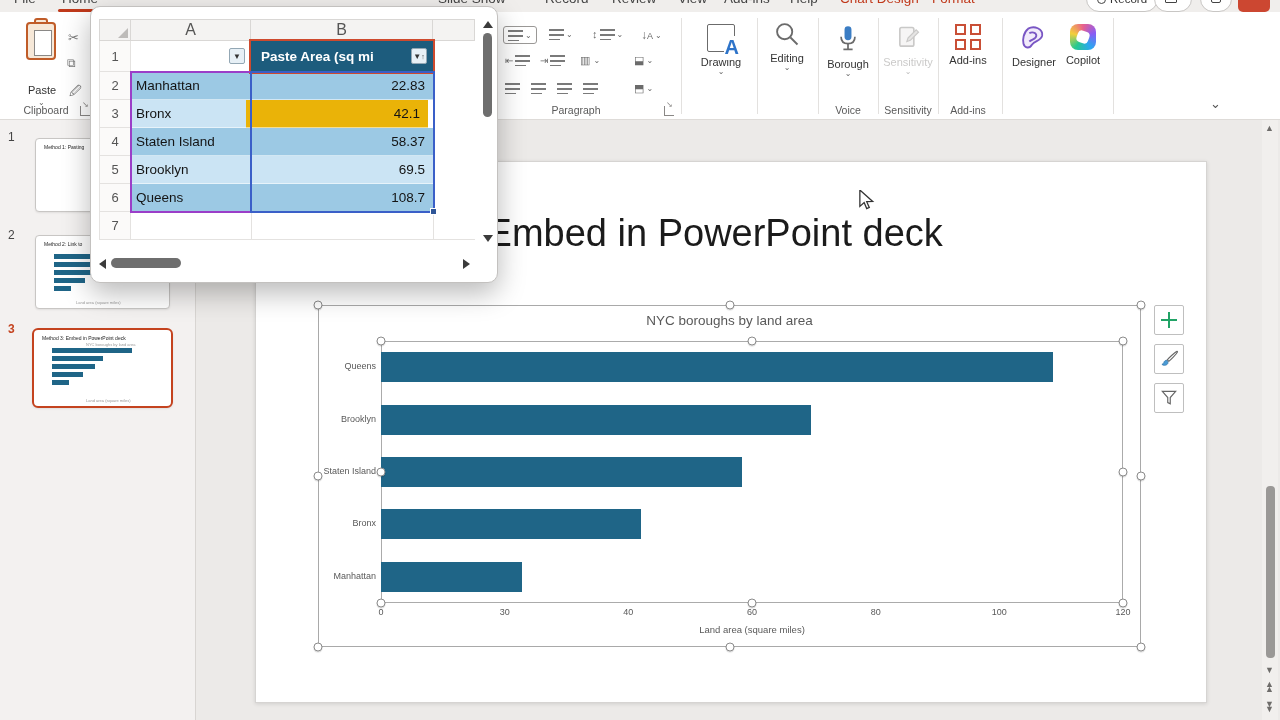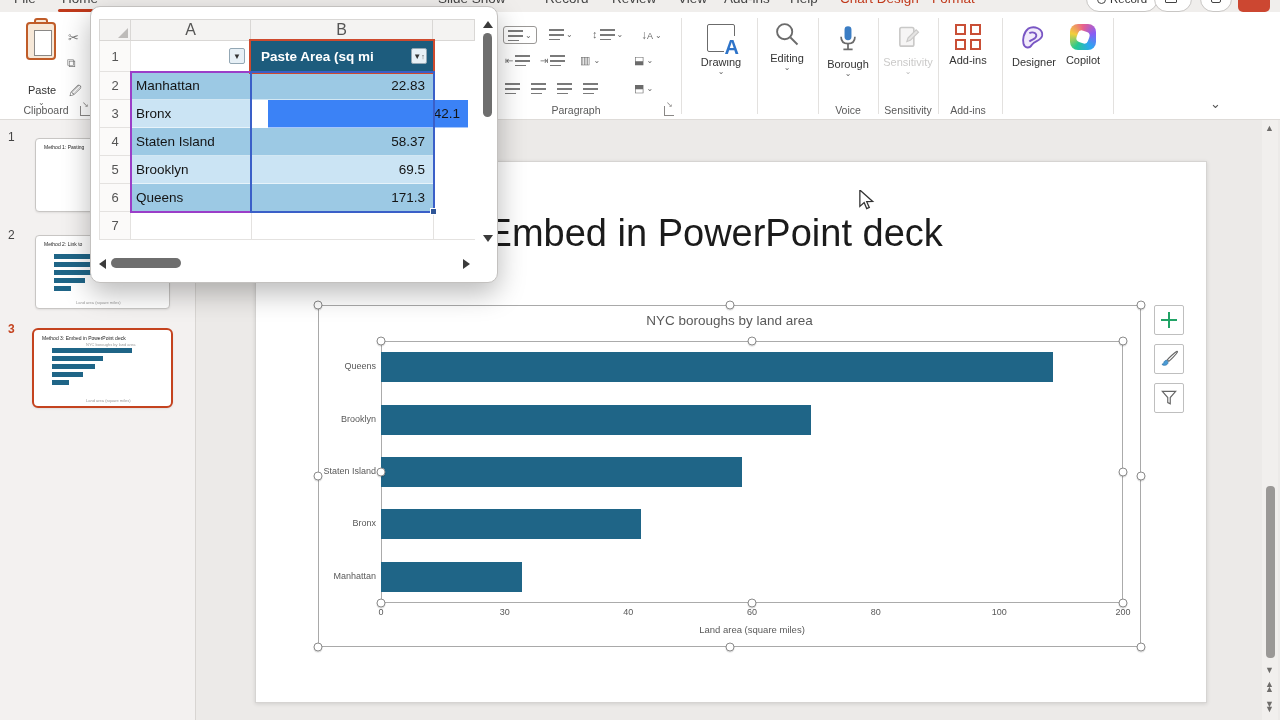--- a/index.html
+++ b/index.html
@@ -411,7 +411,7 @@
         <div class="dcell" style="left: 40px; top: 65px; width: 120px; height: 28px; background: rgb(156, 201, 228); padding-left: 5px;">Manhattan</div>
         <div class="dcell" style="left: 160px; top: 65px; width: 182px; height: 28px; background: rgb(156, 201, 228); justify-content: flex-end; padding-right: 8px;">22.83</div>
         <div class="dcell" style="left: 40px; top: 93px; width: 120px; height: 28px; background: rgb(203, 228, 244); padding-left: 5px;">Bronx</div>
-        <div class="dcell" style="left: 177px; top: 93px; width: 200px; height: 28px; background: #3b82f6; justify-content: flex-end; padding-right: 8px;">42.1</div>
+        <div class="dcell" style="left: 155px; top: 93px; width: 182px; height: 28px; background: #eab308; justify-content: flex-end; padding-right: 8px;">42.1</div>
         <div class="dcell" style="left: 40px; top: 121px; width: 120px; height: 28px; background: rgb(156, 201, 228); padding-left: 5px;">Staten Island</div>
         <div class="dcell" style="left: 160px; top: 121px; width: 182px; height: 28px; background: rgb(156, 201, 228); justify-content: flex-end; padding-right: 8px;">58.37</div>
         <div class="dcell" style="left: 40px; top: 149px; width: 120px; height: 28px; background: rgb(203, 228, 244); padding-left: 5px;">Brooklyn</div>

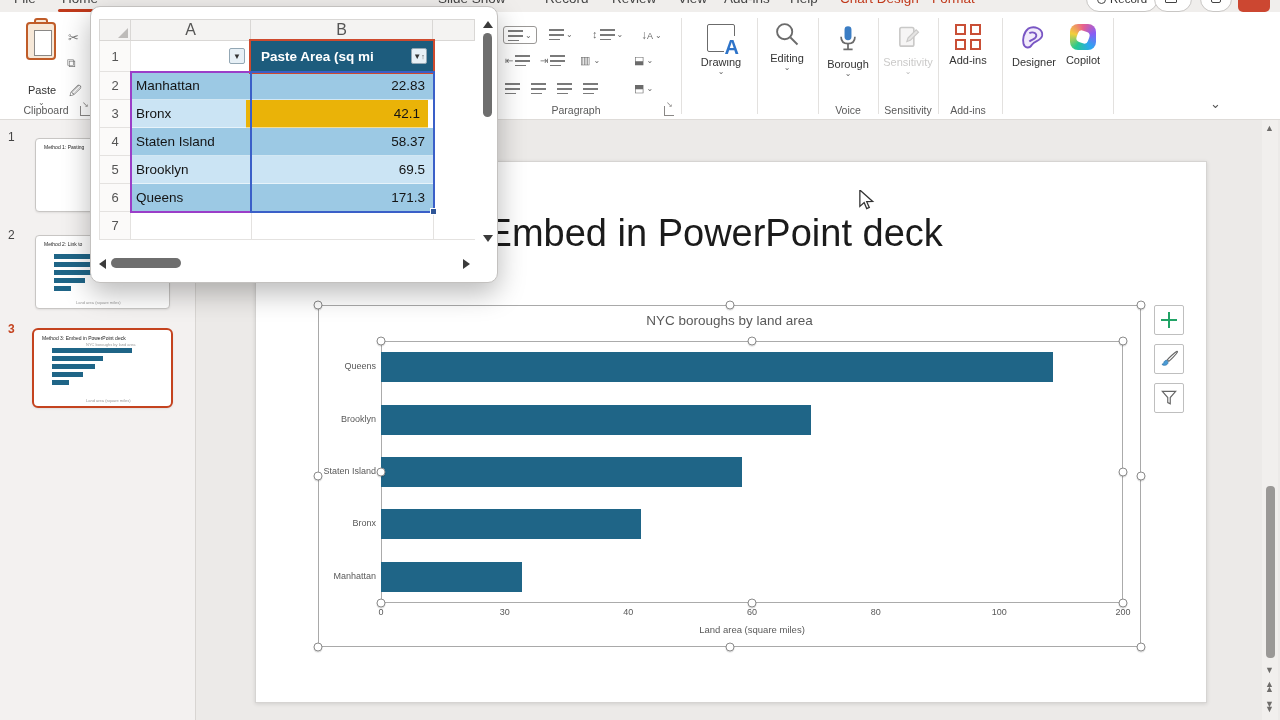--- a/index.html
+++ b/index.html
@@ -417,7 +417,7 @@
         <div class="dcell" style="left: 40px; top: 149px; width: 120px; height: 28px; background: rgb(203, 228, 244); padding-left: 5px;">Brooklyn</div>
         <div class="dcell" style="left: 160px; top: 149px; width: 182px; height: 28px; background: rgb(203, 228, 244); justify-content: flex-end; padding-right: 8px;">69.5</div>
         <div class="dcell" style="left: 40px; top: 177px; width: 120px; height: 28px; background: rgb(156, 201, 228); padding-left: 5px;">Queens</div>
-        <div class="dcell" style="left: 160px; top: 177px; width: 182px; height: 28px; background: rgb(156, 201, 228); justify-content: flex-end; padding-right: 8px;">171.3</div>
+        <div class="dcell" style="left: 160px; top: 177px; width: 182px; height: 28px; background: rgb(156, 201, 228); justify-content: flex-end; padding-right: 8px;">108.7</div>
       </div>
 
     <div style="position:absolute;left:40px;top:205px;width:344px;height:28px;border-bottom:1px solid #E4E2E0"></div>

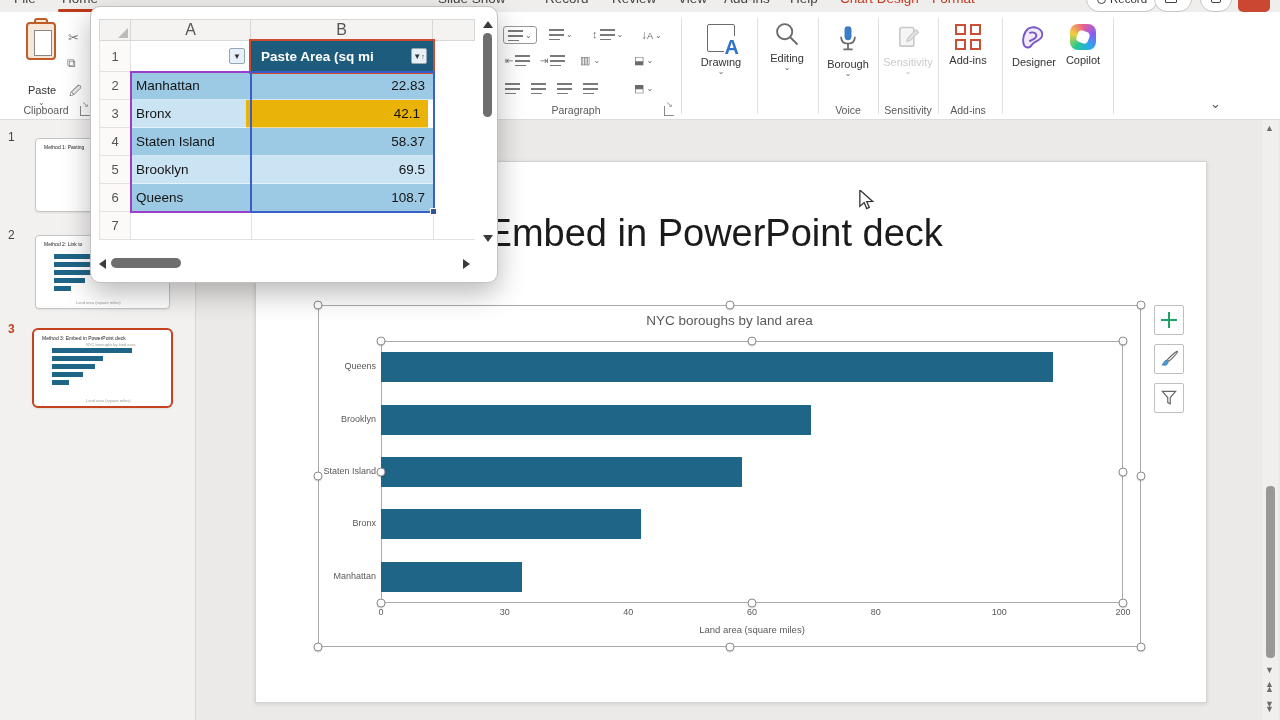--- a/index.html
+++ b/index.html
@@ -346,7 +346,7 @@
         <div class="tick-label" style="left: 434px;">60</div>
         <div class="tick-label" style="left: 557.667px;">80</div>
         <div class="tick-label" style="left: 681.333px;">100</div>
-        <div class="tick-label" style="left: 805px;">200</div>
+        <div class="tick-label" style="left: 805px;">120</div>
       </div>
     <div class="x-title">Land area (square miles)</div>
     <div id="handles">

